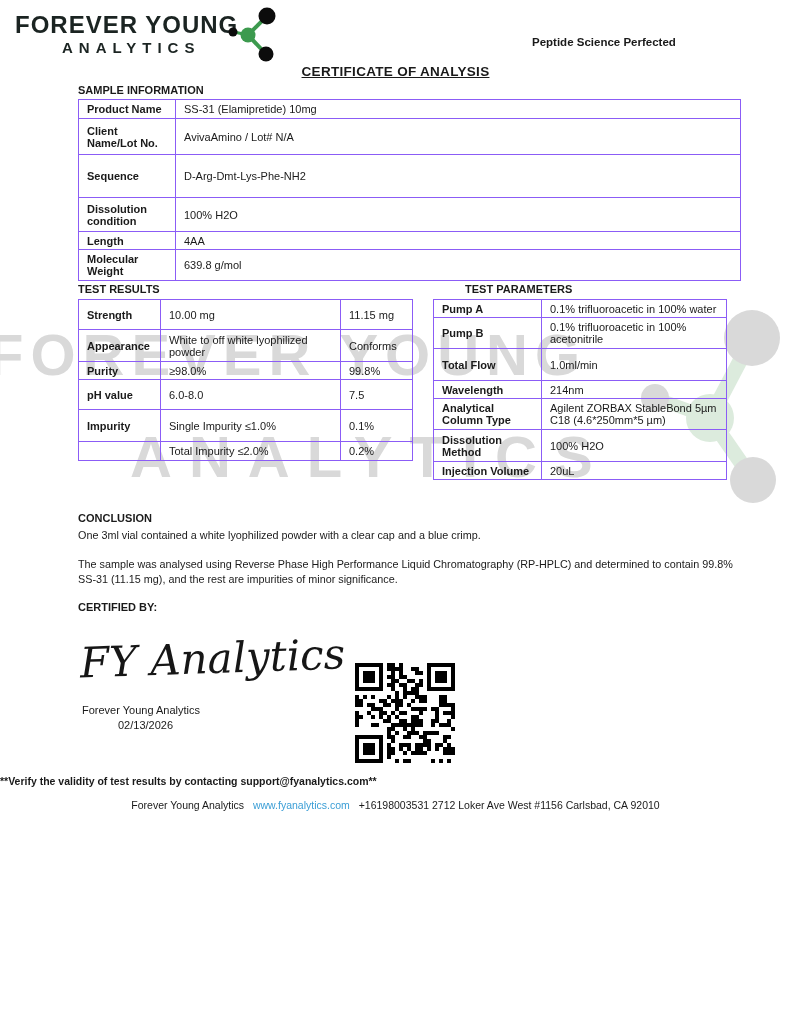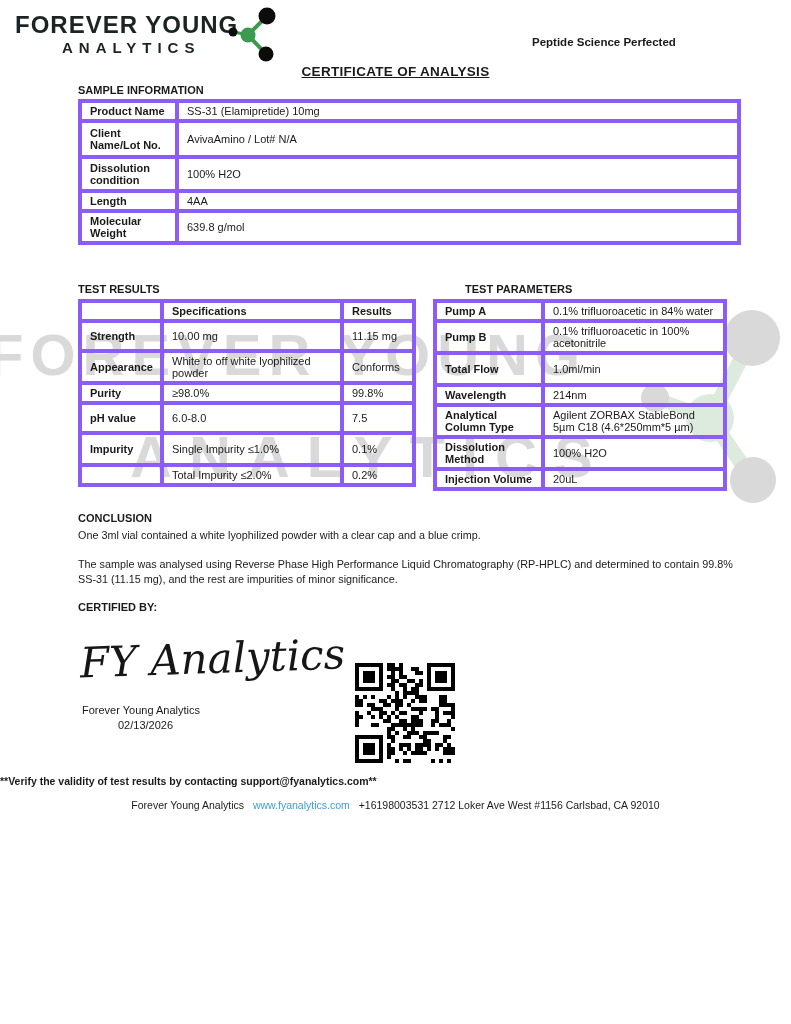--- a/index.html
+++ b/index.html
@@ -38,7 +38,7 @@
 
   
   table { border-collapse:collapse; background:transparent; }
-  td { border:4px solid #8b5cf6; font-size:11px; padding:2px 8px; vertical-align:middle; background:transparent; }
+  td { border:1px solid #8b5cf6; font-size:11px; padding:2px 8px; vertical-align:middle; background:transparent; }
   td.lbl { font-weight:bold; }
   .si-table { position:absolute; left:78px; top:99px; width:663px; table-layout:fixed; }
   .si-table col.c1 { width:97px; }

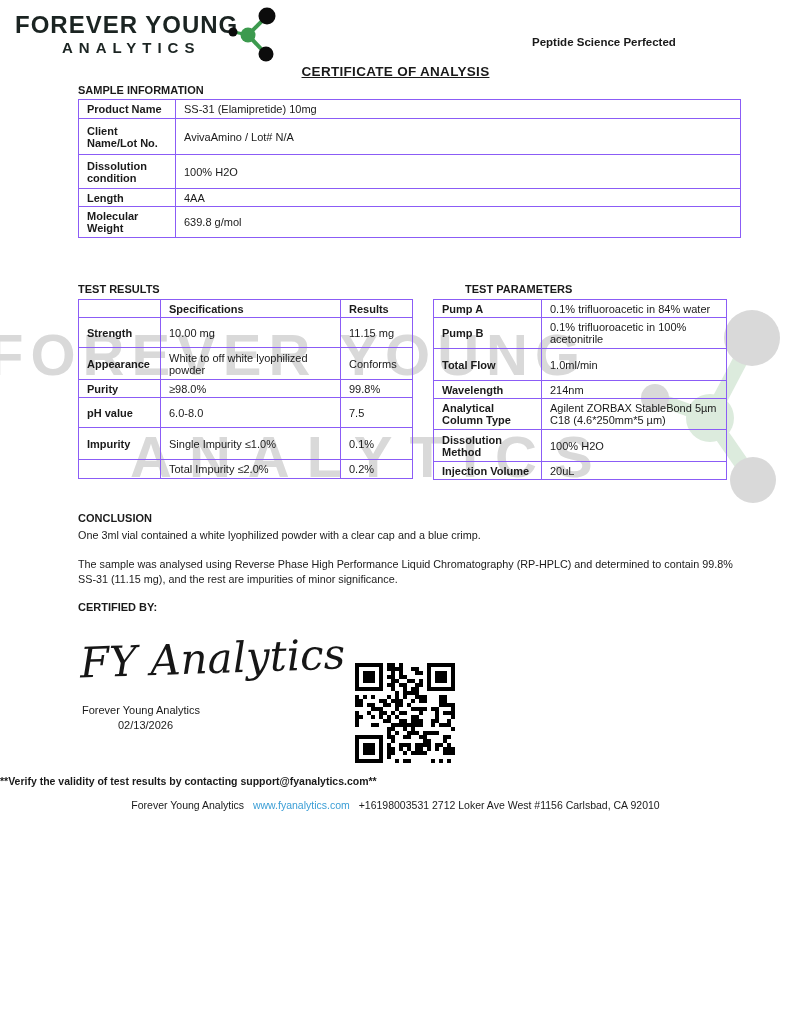--- a/index.html
+++ b/index.html
@@ -117,6 +117,10 @@
     <tr style="height:36px">
       <td class="lbl">Client Name/Lot No.</td>
       <td>AvivaAmino / Lot# N/A</td>
+    </tr>
+    <tr style="height:43px">
+      <td class="lbl">Sequence</td>
+      <td>D-Arg-Dmt-Lys-Phe-NH2</td>
     </tr>
     <tr style="height:34px">
       <td class="lbl">Dissolution condition</td>

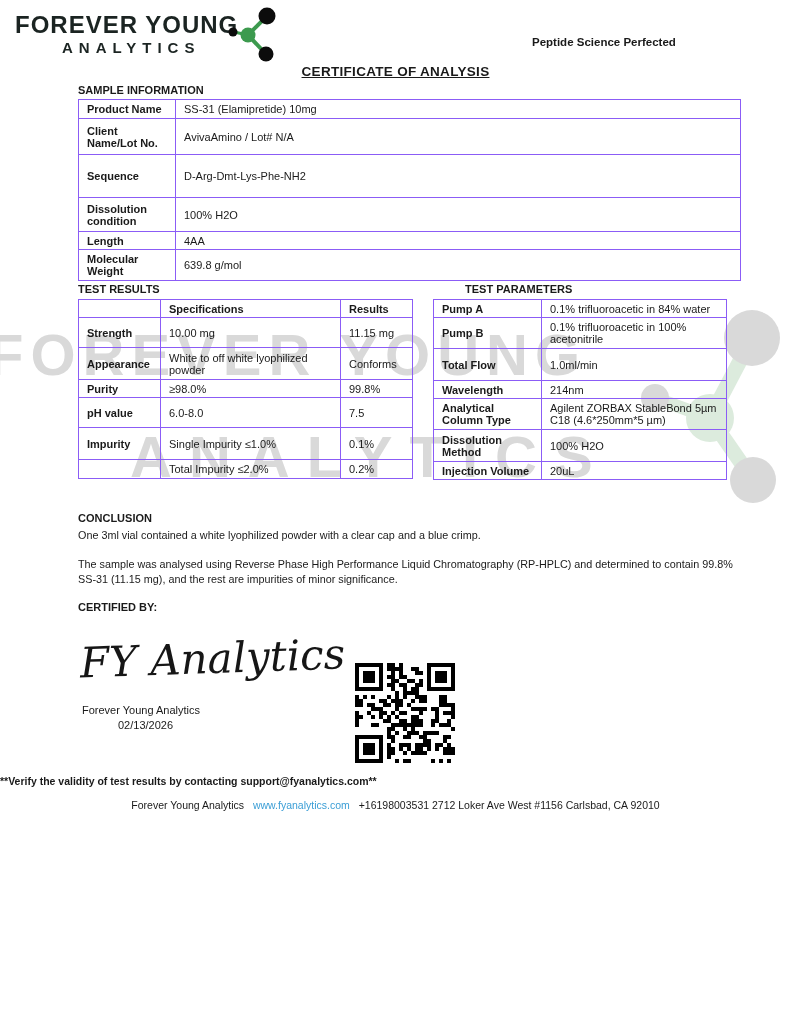--- a/index.html
+++ b/index.html
@@ -145,11 +145,6 @@
         <col class="c3">
       </colgroup>
     <tbody>
-        <tr style="height:18px">
-      <td class="hdr"></td>
-      <td class="hdr">Specifications</td>
-      <td class="hdr">Results</td>
-    </tr>
     <tr style="height:30px">
       <td class="lbl">Strength</td>
       <td>10.00 mg</td>

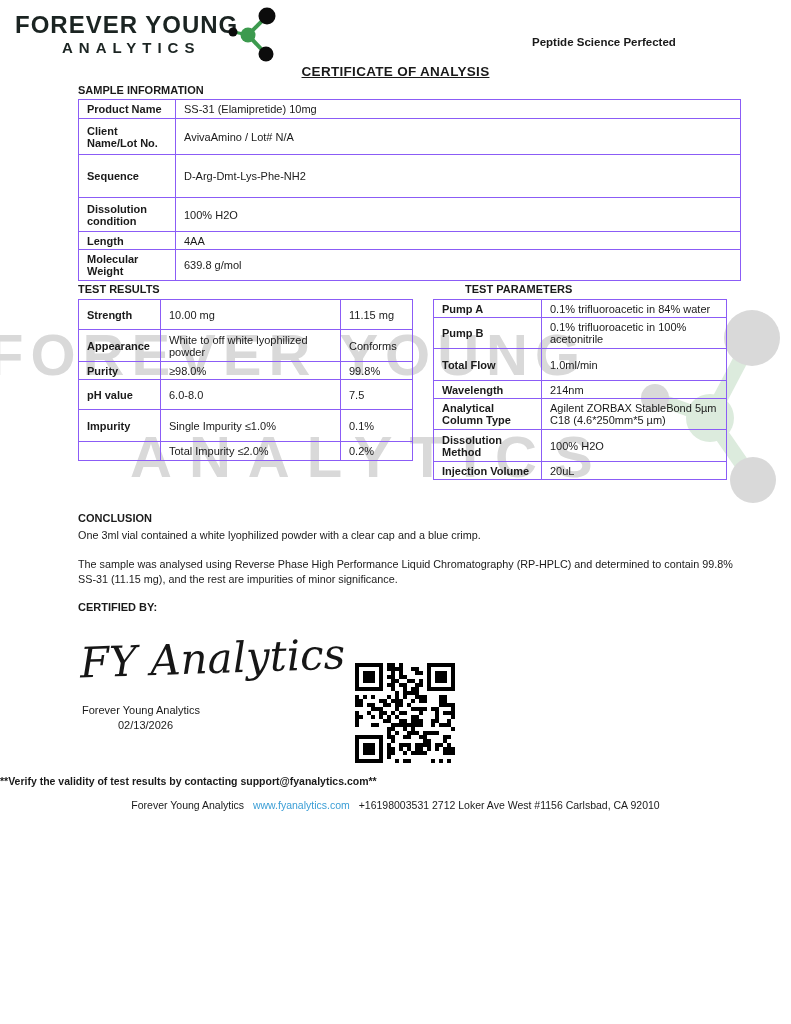--- a/index.html
+++ b/index.html
@@ -187,7 +187,7 @@
     <tbody>
         <tr style="height:18px">
       <td class="lbl">Pump A</td>
-      <td>0.1% trifluoroacetic in 84% water</td>
+      <td>0.1% trifluoroacetic in 100% water</td>
     </tr>
     <tr style="height:31px">
       <td class="lbl">Pump B</td>

